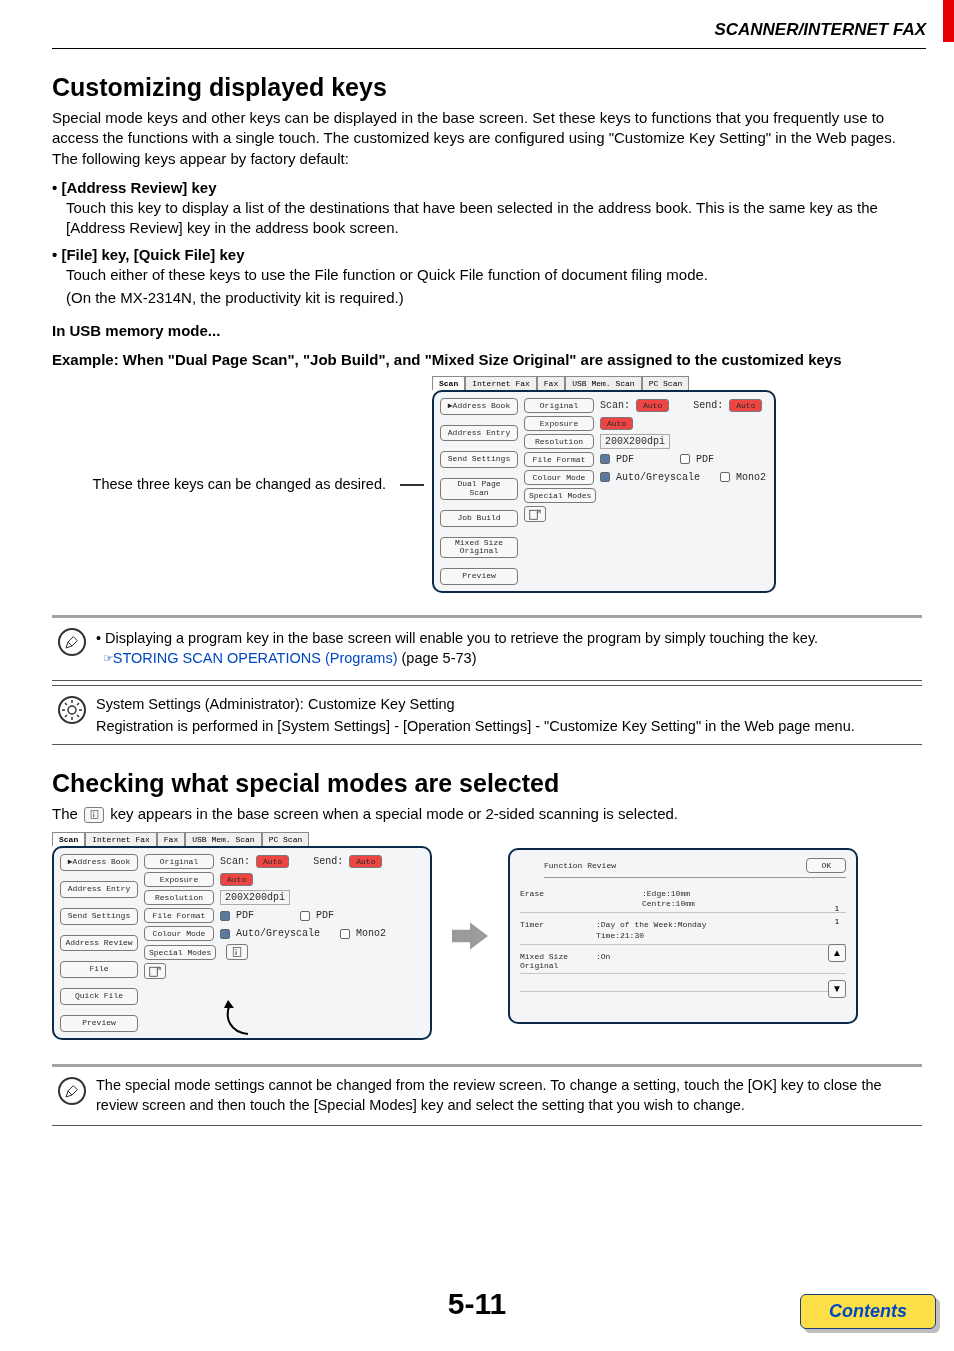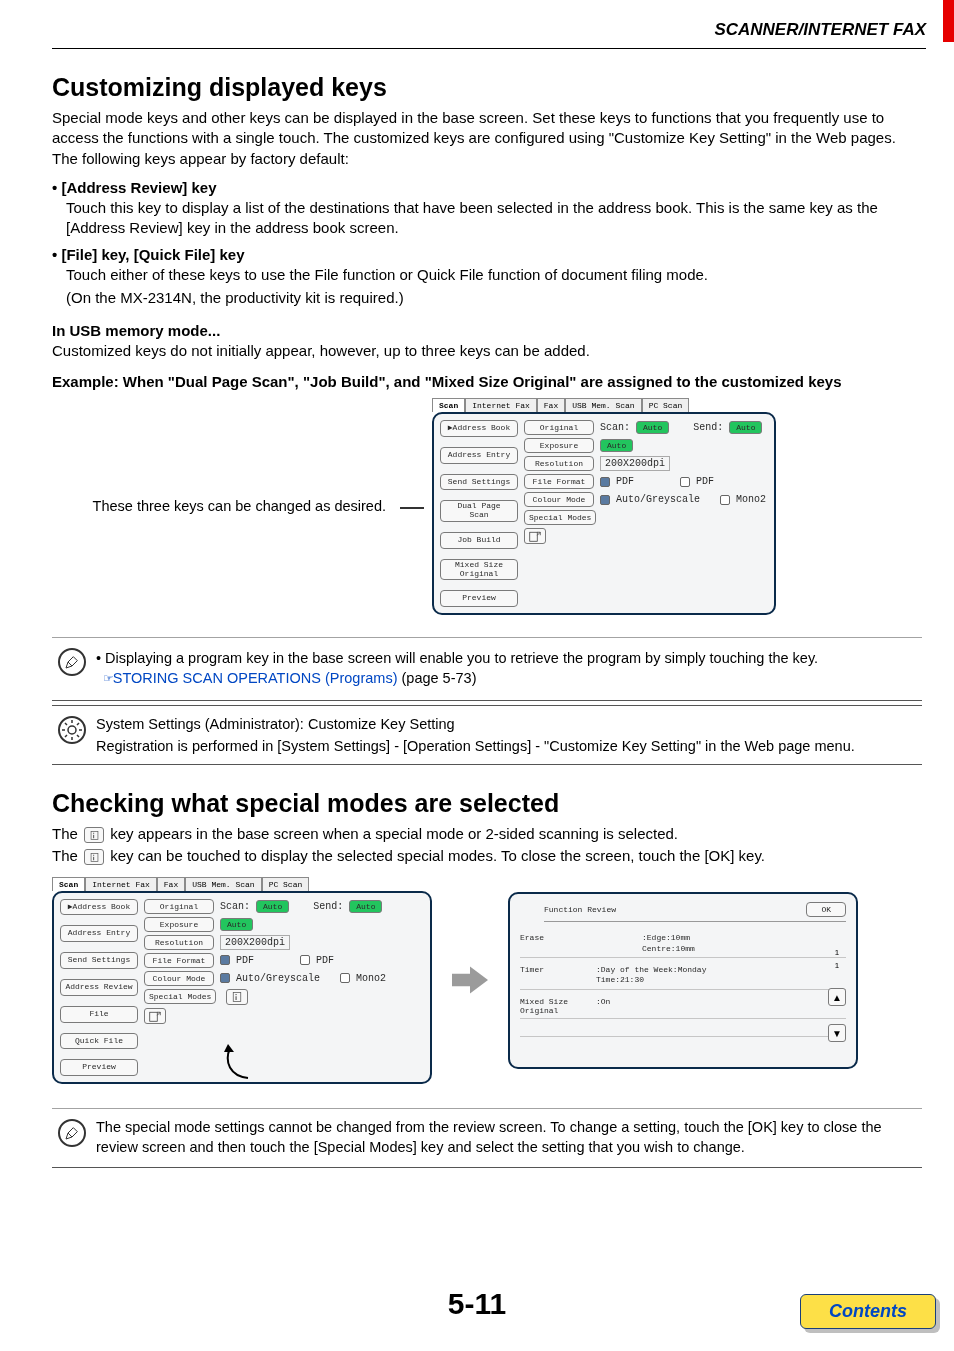--- a/index.html
+++ b/index.html
@@ -136,7 +136,6 @@
   <div class="bullet-body" style="margin-top:-2px;">(On the MX-2314N, the productivity kit is required.)</div>
 
   <div class="sub-head">In USB memory mode...</div>
-  <div class="body-text" style="margin-top:0;">Customized keys do not initially appear, however, up to three keys can be added.</div>
 
   <div class="example-head">Example: When "Dual Page Scan", "Job Build", and "Mixed Size Original" are assigned to the customized keys</div>
 

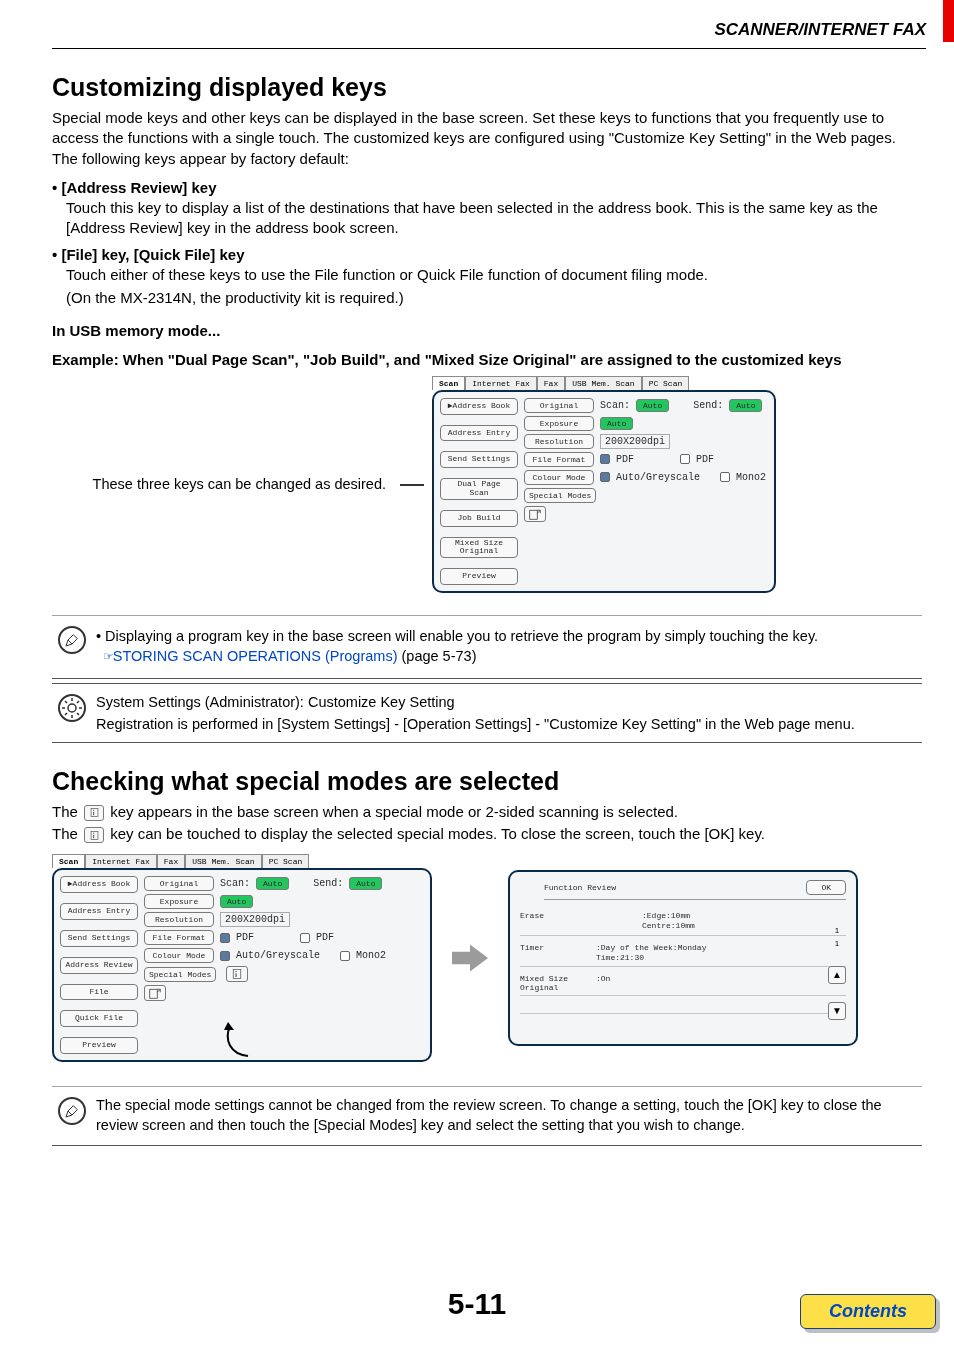--- a/index.html
+++ b/index.html
@@ -51,7 +51,7 @@
     border:1px solid #7a7a7a; border-radius:4px; background:#f8f8f8;
     padding:2px 4px; min-width:70px; text-align:center; font-size:8px;
   }
-  .pill { border:1px solid #7a7a7a; border-radius:3px; background:#22c55e; padding:1px 6px; font-size:8px; }
+  .pill { border:1px solid #7a7a7a; border-radius:3px; background:#ef4444; padding:1px 6px; font-size:8px; }
   .txt { font-size:10px; }
   .iconbox { width:10px; height:10px; border:1px solid #666; border-radius:2px; display:inline-block; background:#5a7aa0; vertical-align:middle; }
   .iconbox.bw { background:#fff; }

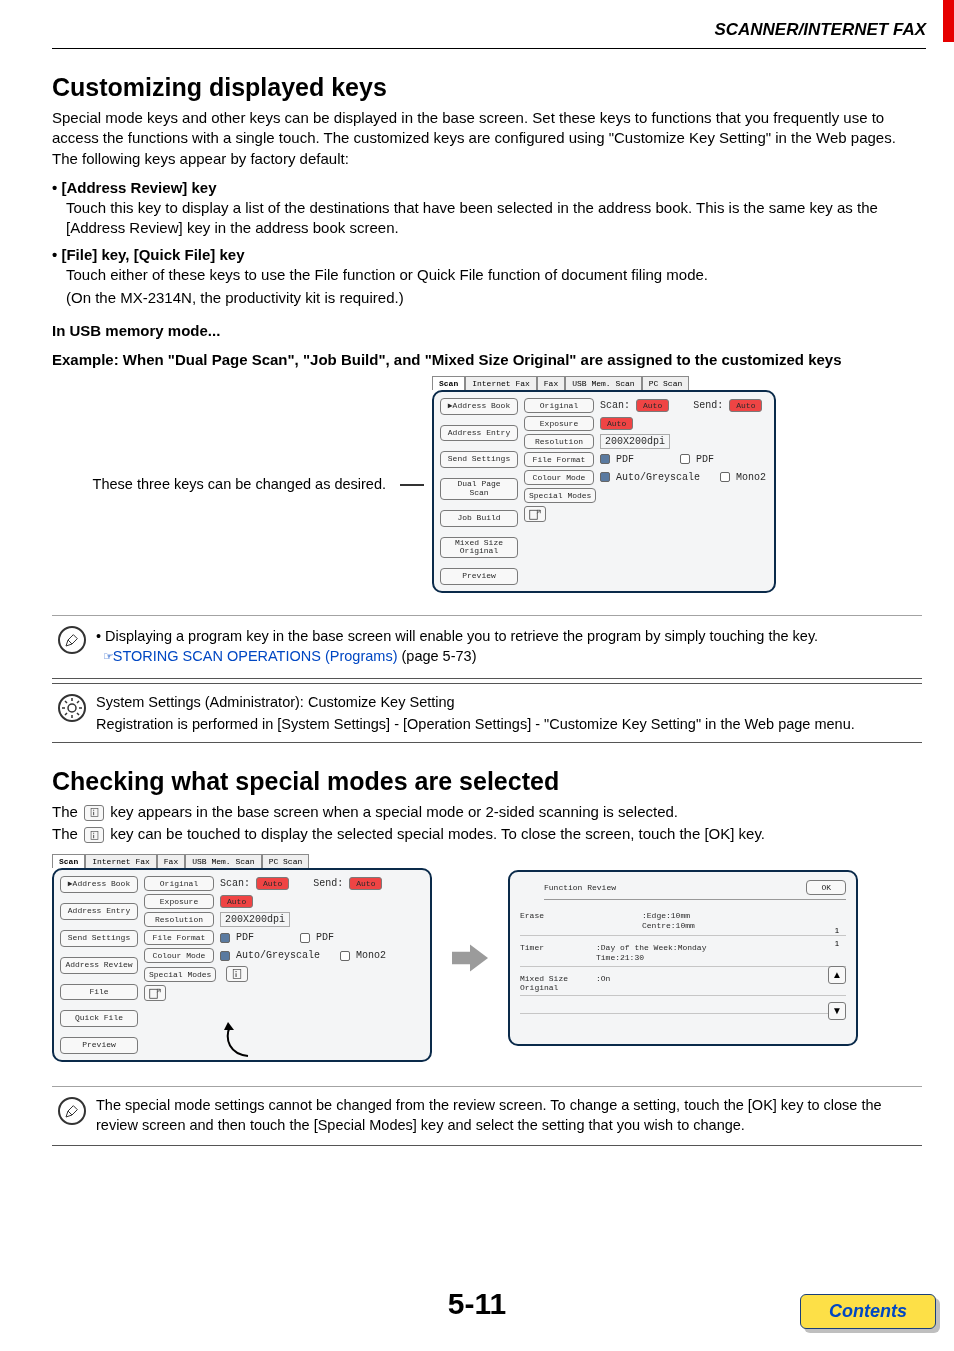--- a/index.html
+++ b/index.html
@@ -59,7 +59,7 @@
   .iconbtn svg { width:12px; height:12px; }
 
   
-  .note-outer { border-top:1px solid #a3a3a3; border-bottom:1px solid #555; margin:22px 0 4px 0; padding:8px 10px 10px 6px; display:flex; gap:10px; align-items:flex-start; }
+  .note-outer { border-top:3px solid #a3a3a3; border-bottom:1px solid #555; margin:22px 0 4px 0; padding:8px 10px 10px 6px; display:flex; gap:10px; align-items:flex-start; }
   .note-outer.single { margin-top:24px; }
   .note-icon {
     width:28px; height:28px; border:2px solid #333; border-radius:50%;

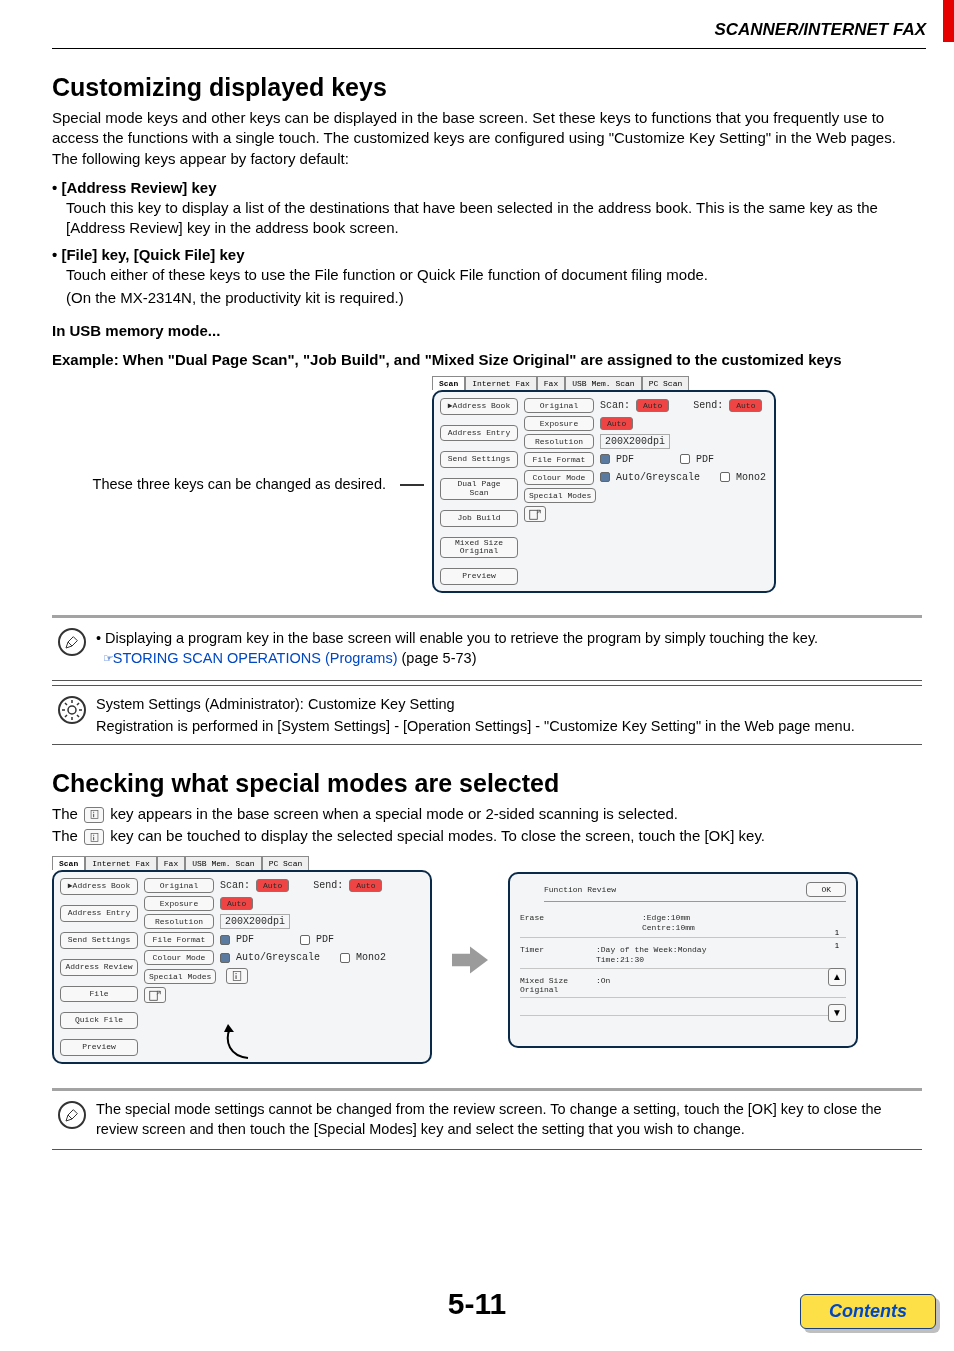--- a/index.html
+++ b/index.html
@@ -245,15 +245,6 @@
         </svg>
       </span><span> key appears in the base screen when a special mode or 2-sided scanning is selected.</span>
   </div>
-  <div class="body-text" style="margin-top:0;">
-    <span>The </span><span class="iicon">
-        <svg viewBox="0 0 16 16">
-          <rect x="3" y="2" width="10" height="12" fill="none" stroke="#555" stroke-width="1"></rect>
-          <rect x="6" y="4" width="1.5" height="1.5" fill="#555"></rect>
-          <rect x="6" y="7" width="1.5" height="5" fill="#555"></rect>
-        </svg>
-      </span><span> key can be touched to display the selected special modes. To close the screen, touch the [OK] key.</span>
-  </div>
 
   <div class="panels-row">
 

